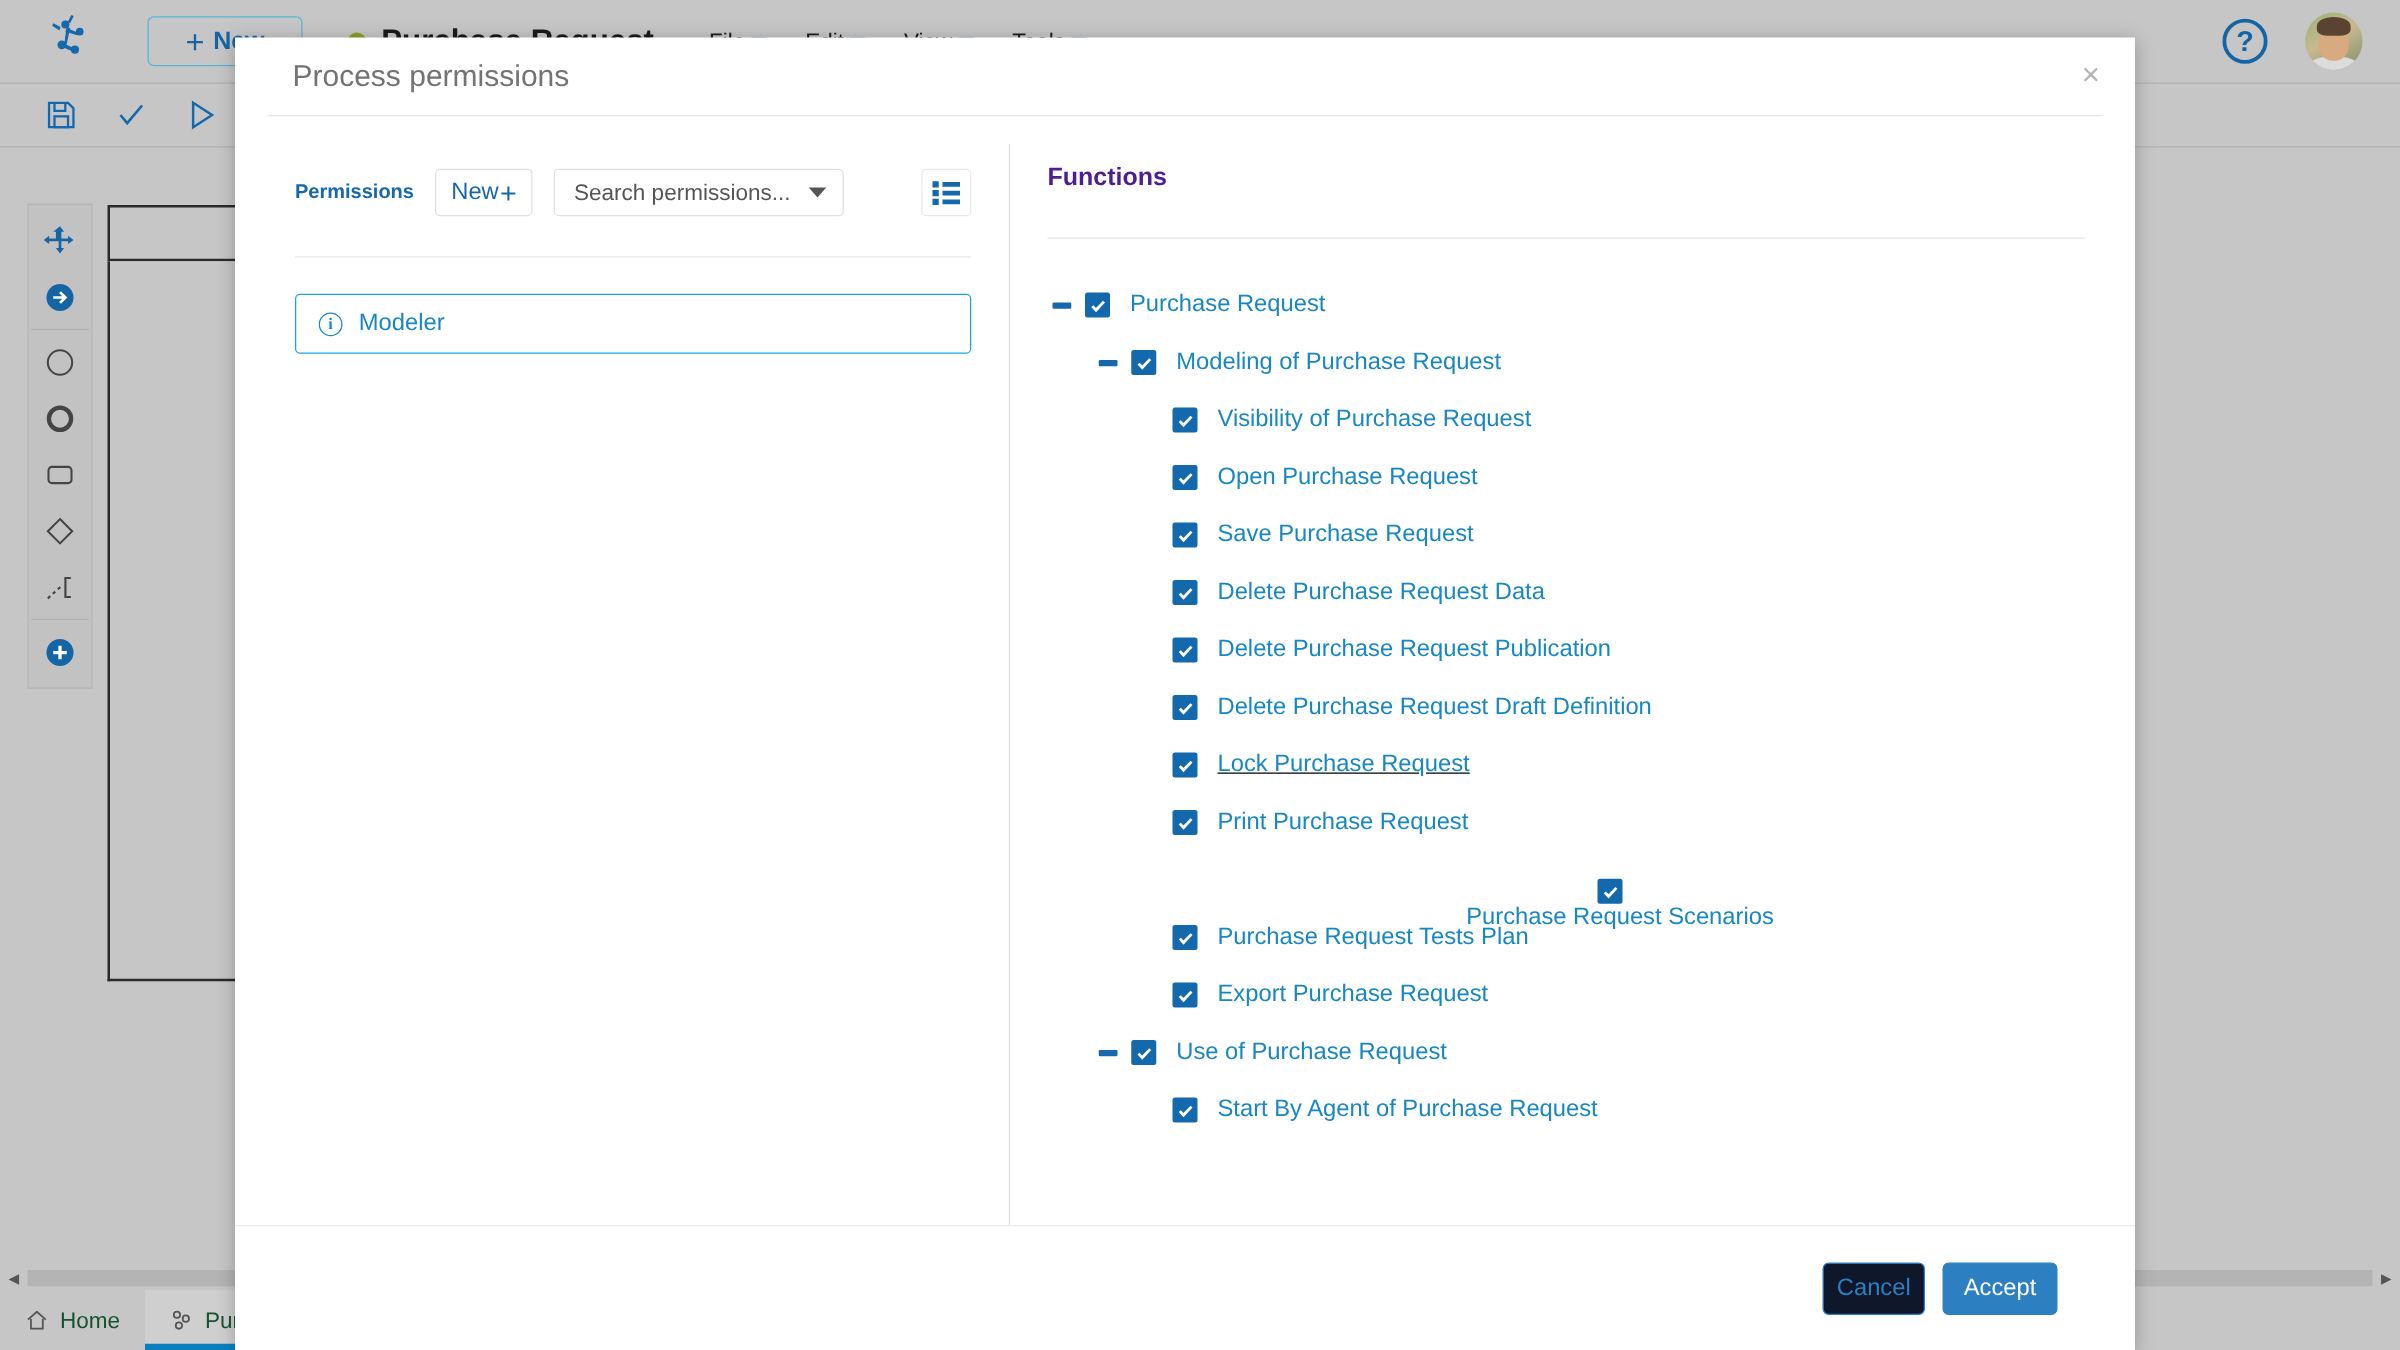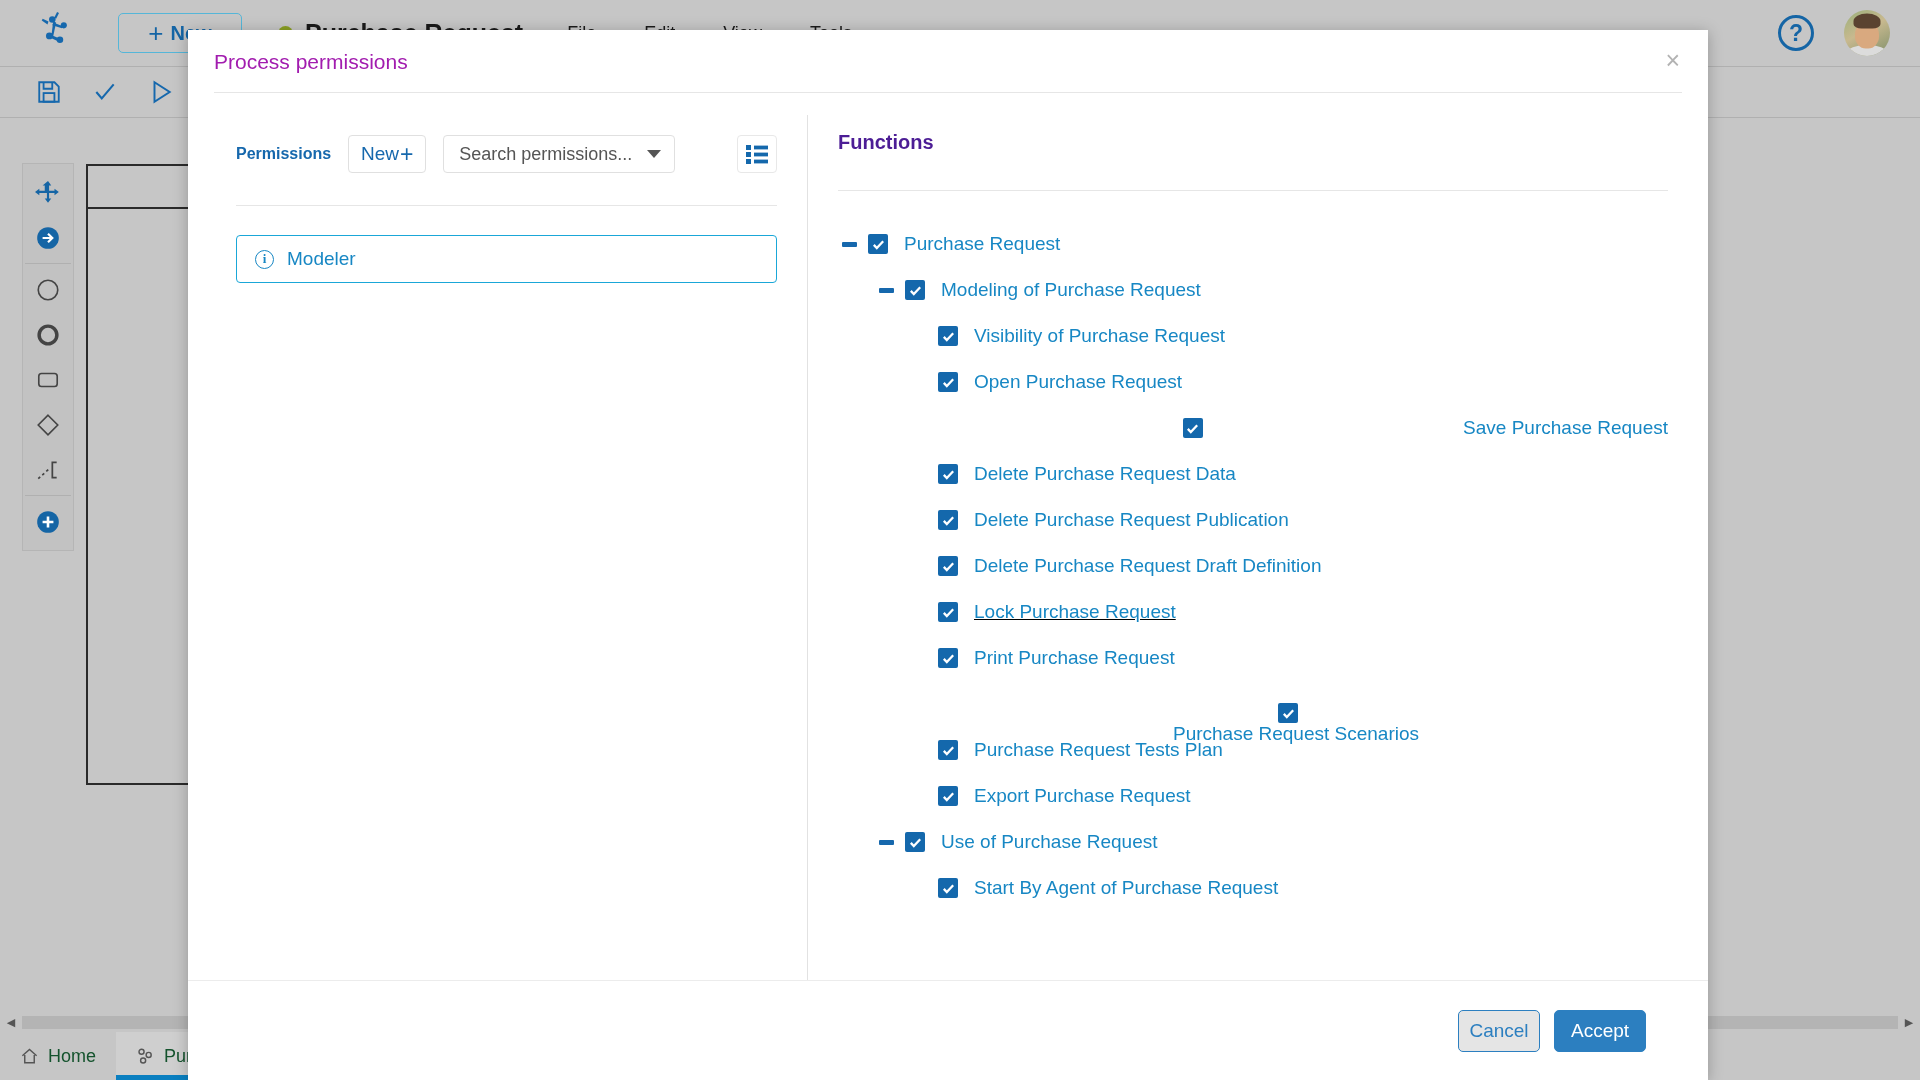--- a/index.html
+++ b/index.html
@@ -135,7 +135,7 @@
     height: 63px; position: relative; flex: none;
     display: flex; align-items: center; padding: 0 26px;
   }
-  .modal-title { font-size: 21px; color: #a21caf; }
+  .modal-title { font-size: 24px; color: #737373; margin-left: 20px; }
   .modal-close {
     position: absolute; right: 28px; top: 18px;
     font-size: 25px; color: #b3b3b3; cursor: pointer; line-height: 1;

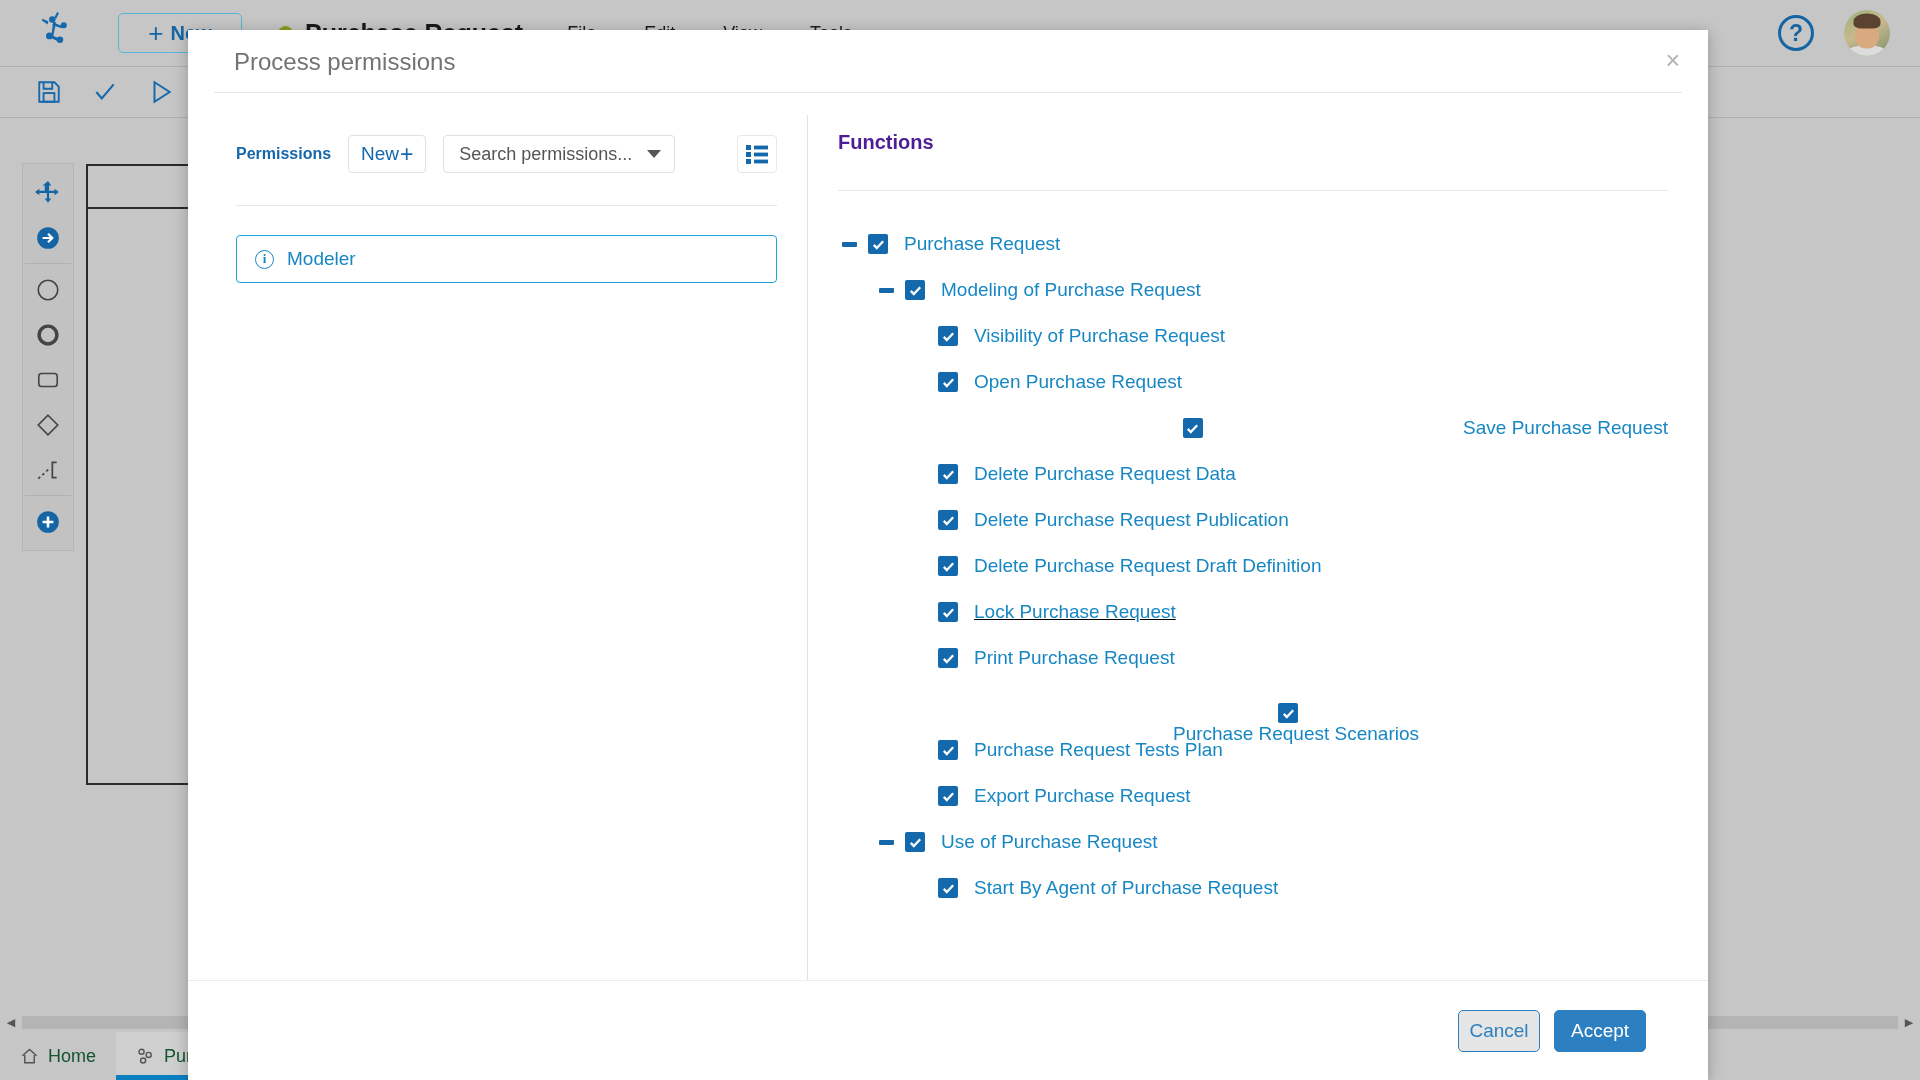--- a/index.html
+++ b/index.html
@@ -477,7 +477,7 @@
             </div>
             <span class="node-label">Open Purchase Request</span>
           </div>
-          <div class="node" style="padding-left: 70px; justify-content: space-between;">
+          <div class="node" style="padding-left: 70px;">
             <div class="toggle empty">
               <span class="bar"></span>
             </div>

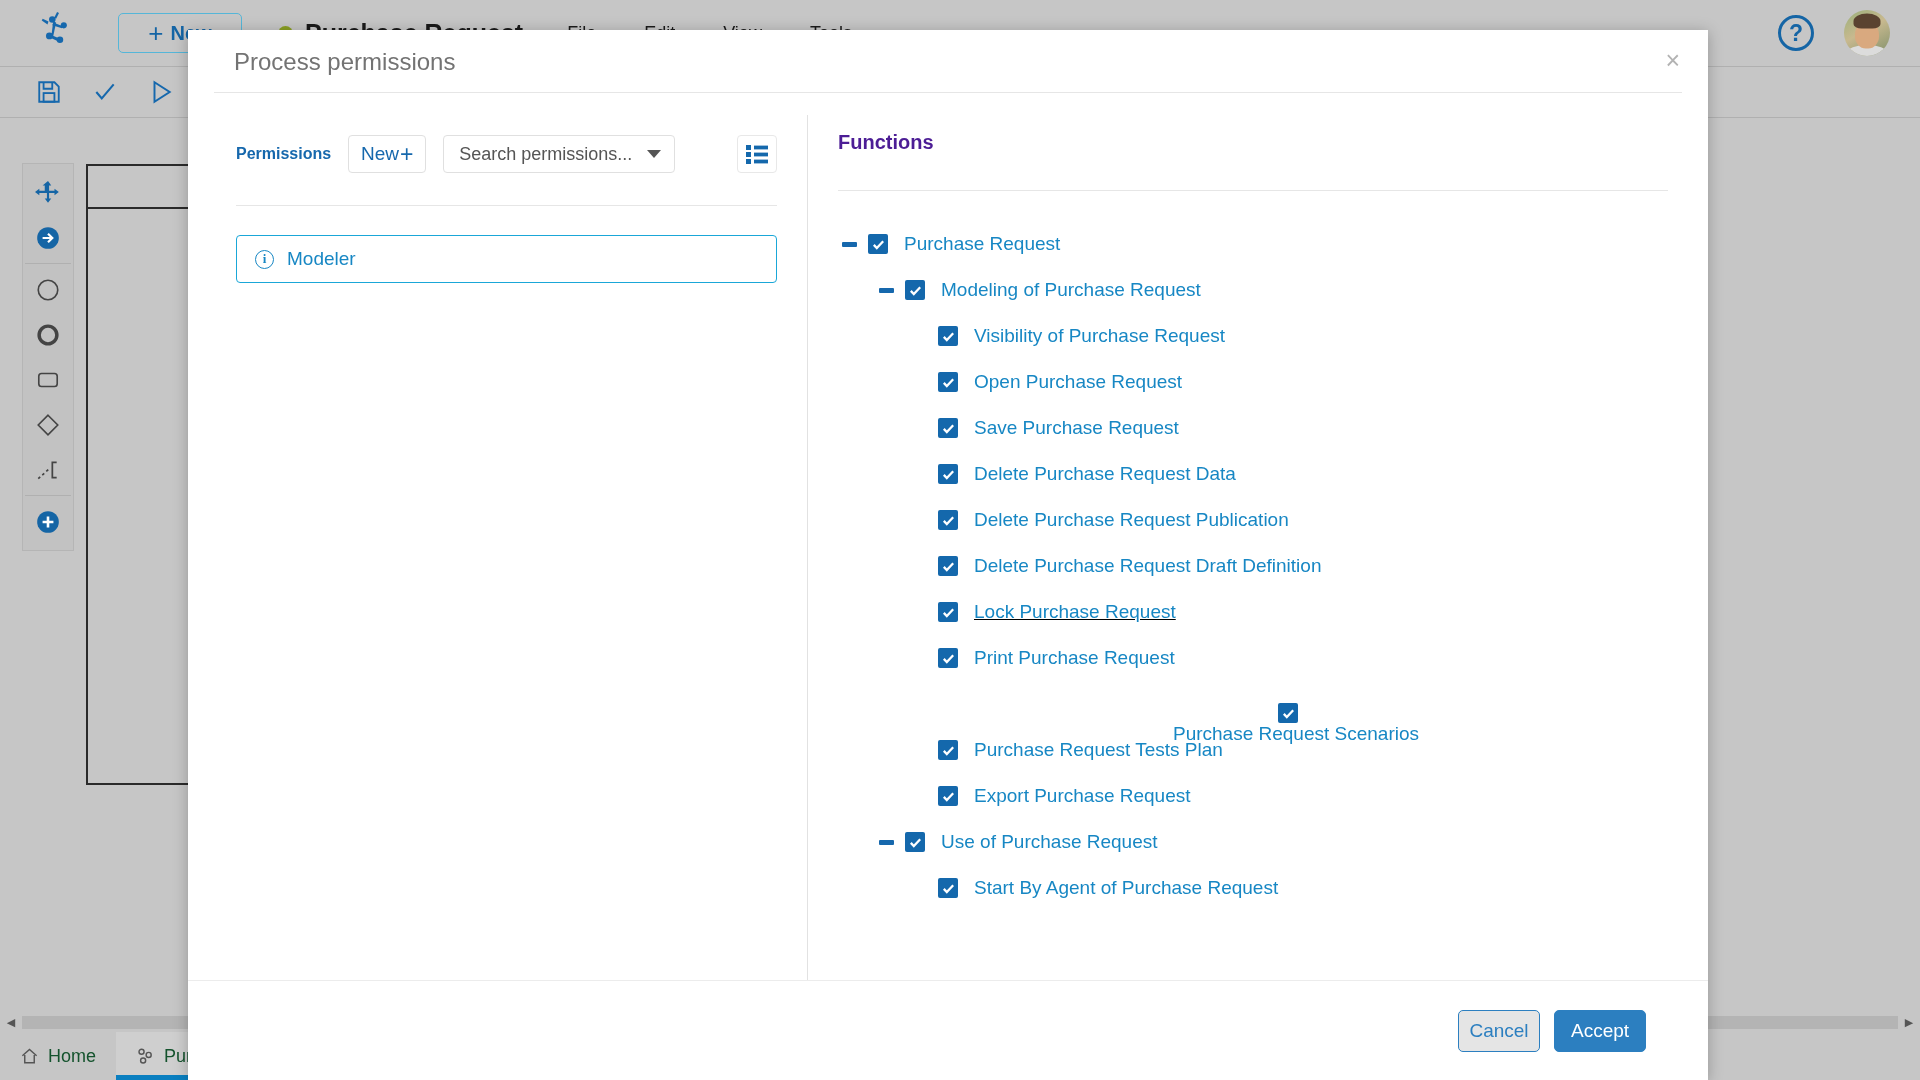--- a/index.html
+++ b/index.html
@@ -217,7 +217,7 @@
   }
   .btn-cancel {
     width: 82px; height: 42px; border: 1px solid #2c7fc0; border-radius: 5px;
-    background: #e5e5e5; color: #2c7fc0; font-size: 19px;
+    background: #0f172a; color: #2c7fc0; font-size: 19px;
     display: flex; align-items: center; justify-content: center; cursor: pointer;
   }
   .btn-accept {

